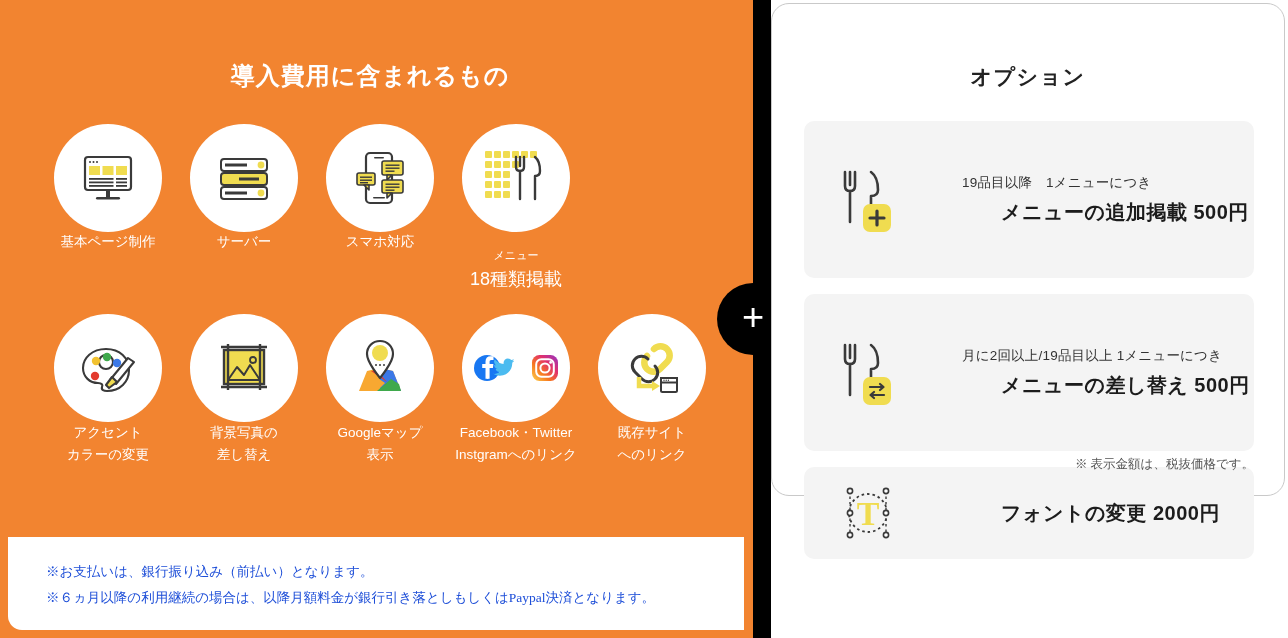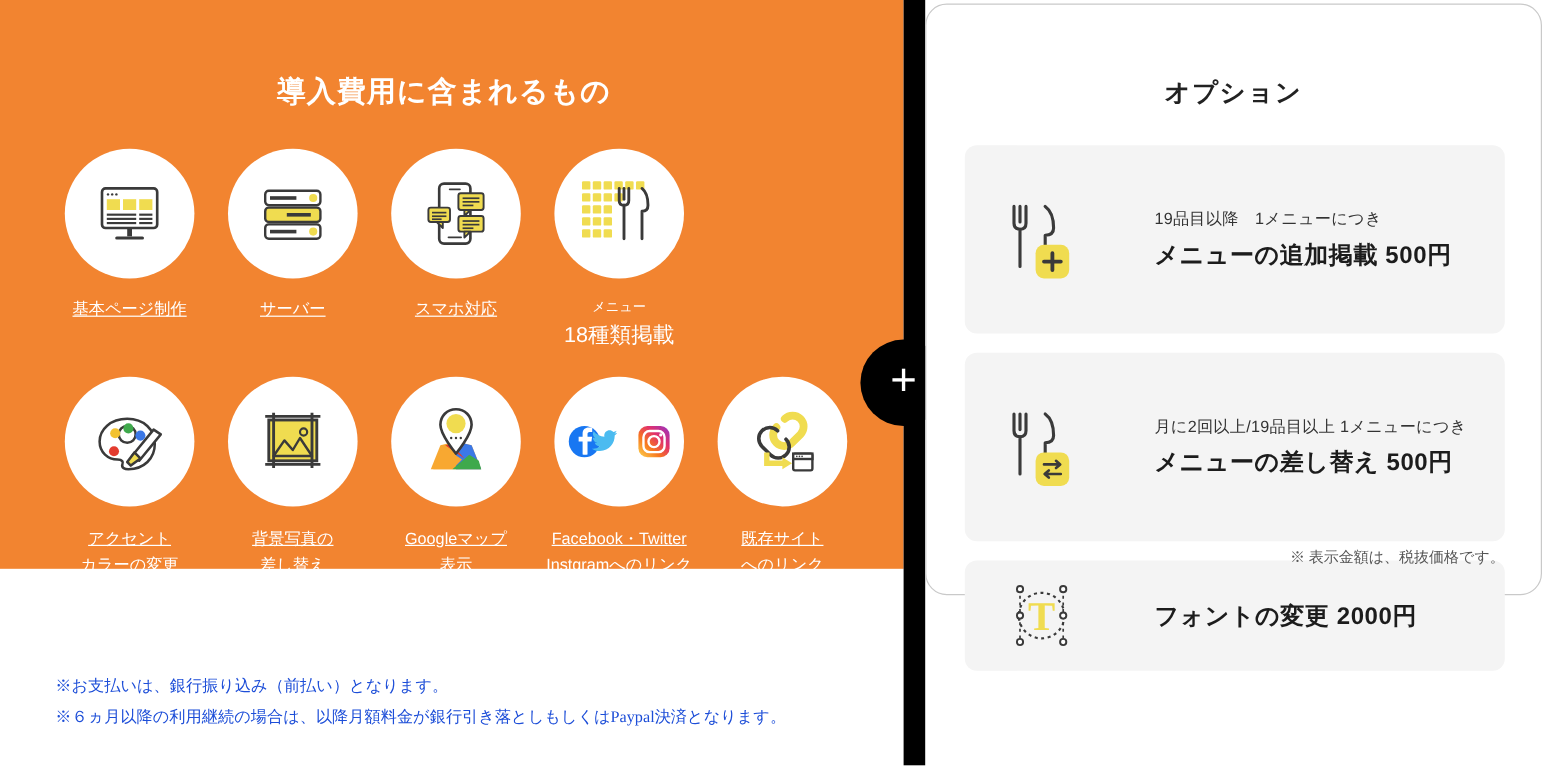--- a/index.html
+++ b/index.html
@@ -14,7 +14,7 @@
 
   
   .left-panel {
-    position:absolute; left:0; top:0; width:753px; height:474px;
+    position:absolute; left:0; top:0; width:753px; height:638px;
     background:#F28430;
   }
   .left-title {

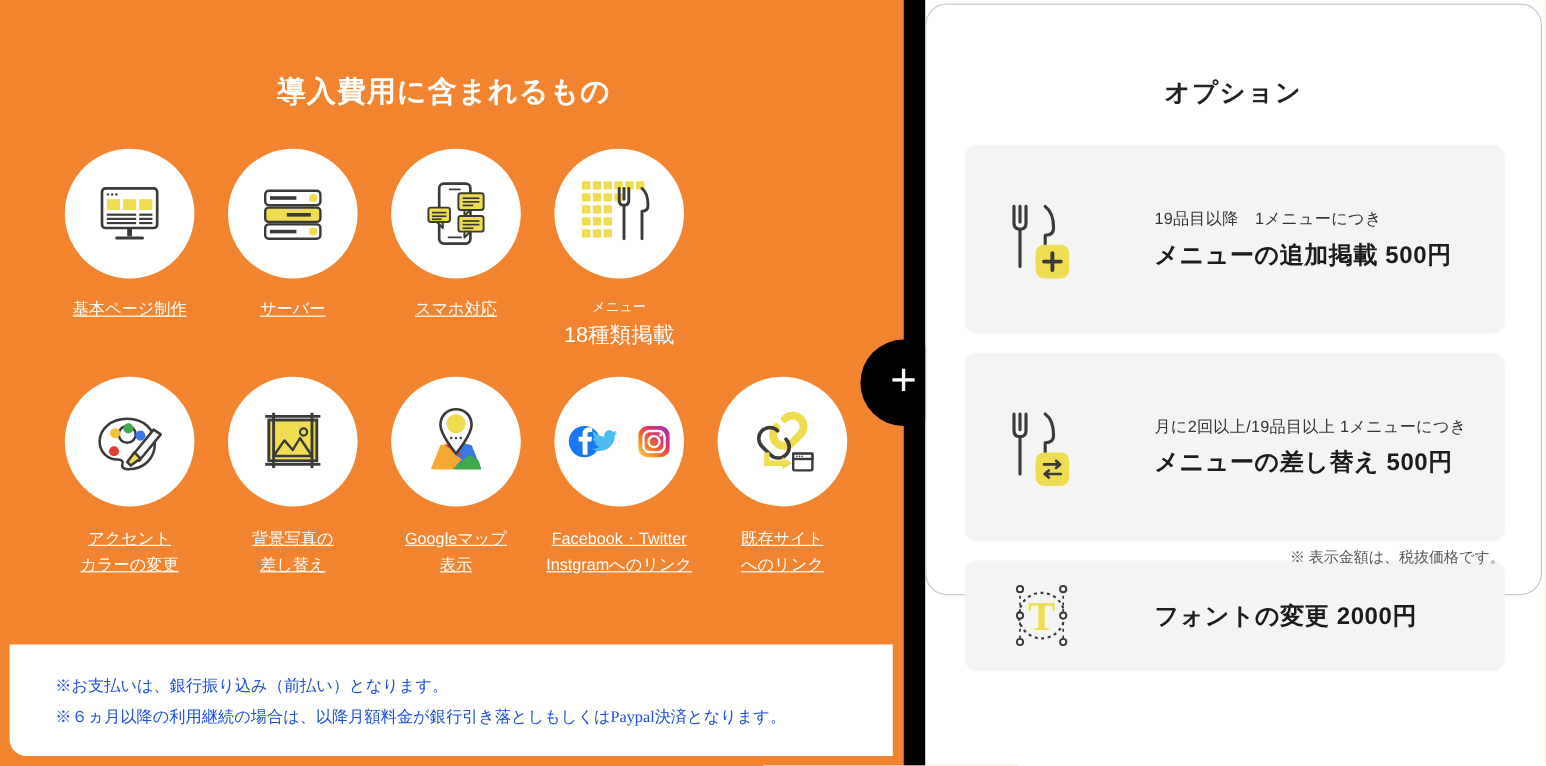--- a/index.html
+++ b/index.html
@@ -108,7 +108,7 @@
     color:#333333; font-size:13.5px; margin-bottom:7px; letter-spacing:.2px;
   }
   .opt-main {
-    color:#1c1c1c; font-size:20px; font-weight:bold; letter-spacing:.5px;
+    color:#1c1c1c; font-size:20px; font-weight:bold; letter-spacing:.5px;margin-left:39px;
   }
 
   .tax-note {

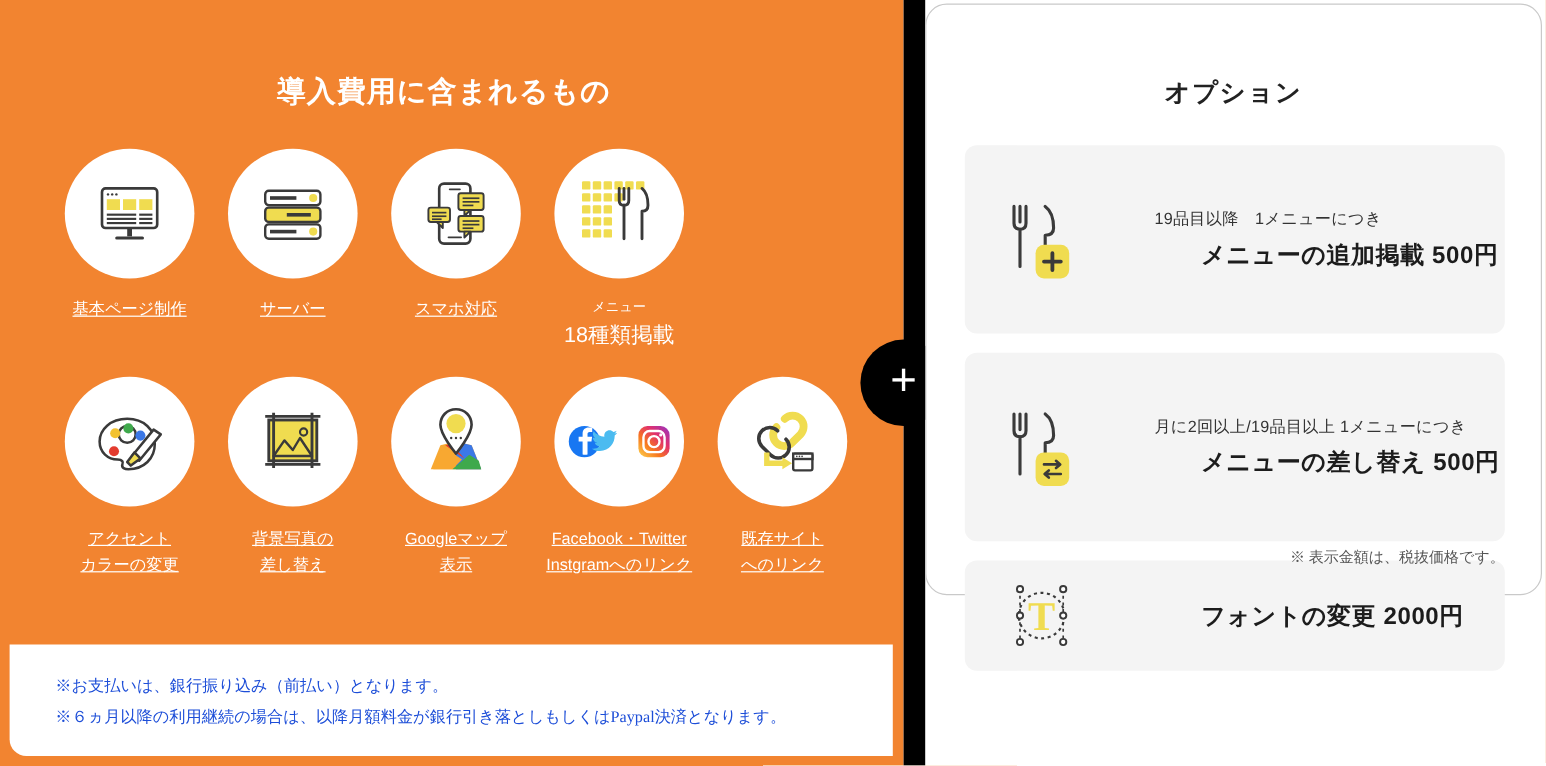--- a/index.html
+++ b/index.html
@@ -38,10 +38,9 @@
     overflow:hidden;
   }
   .icon-label {
-    margin-top:16px; color:#ffffff; text-align:center;
+    margin-top:0; color:#ffffff; text-align:center;
     font-size:13.5px; line-height:1.55; white-space:pre-line;
     font-weight:400;
-    text-decoration:underline;
   }
   .icon-label.two-line { line-height:1.6; }
 

